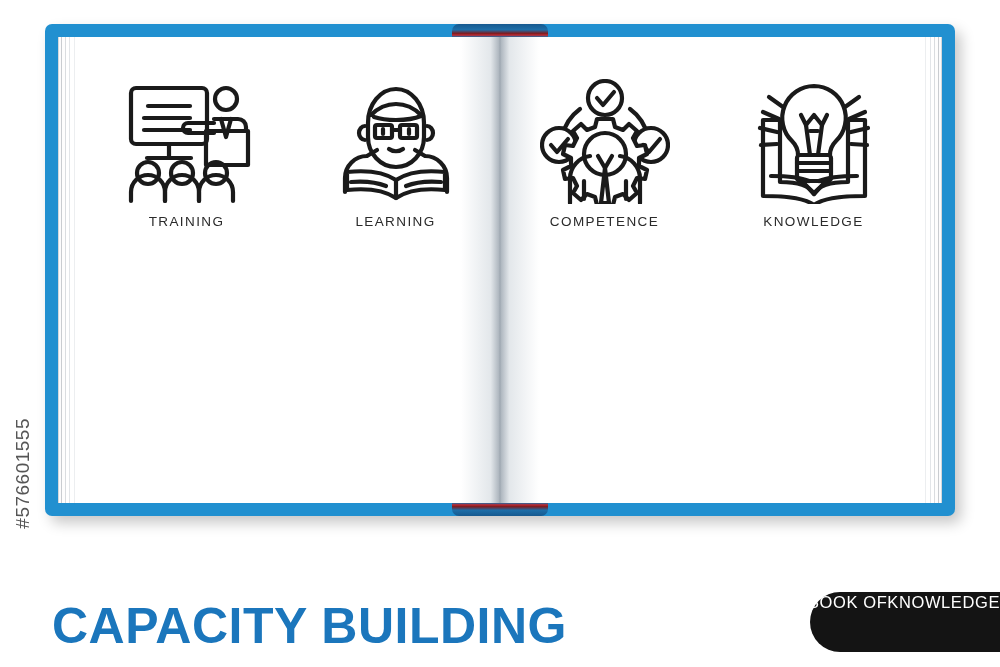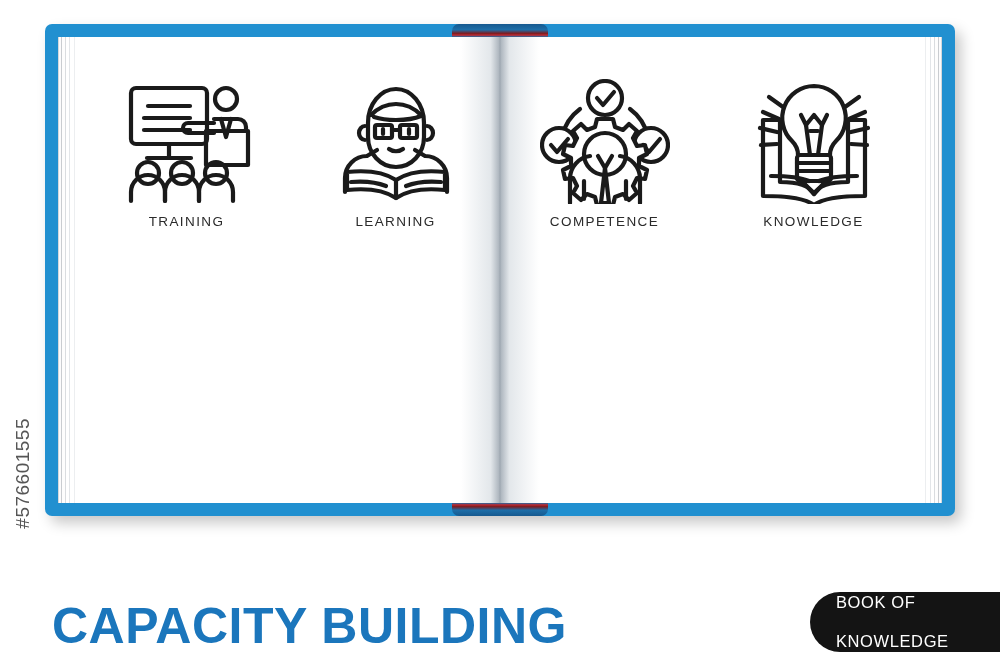--- a/index.html
+++ b/index.html
@@ -147,8 +147,8 @@
     width:190px;height:60px;
     background:#141414;
     border-radius:30px 0 0 30px;
-    display:flex;flex-direction:column;
-    justify-content:space-between;
+    display:flex;
+    justify-content:flex-end;
     padding-left:26px;
     box-sizing:border-box;
   }

